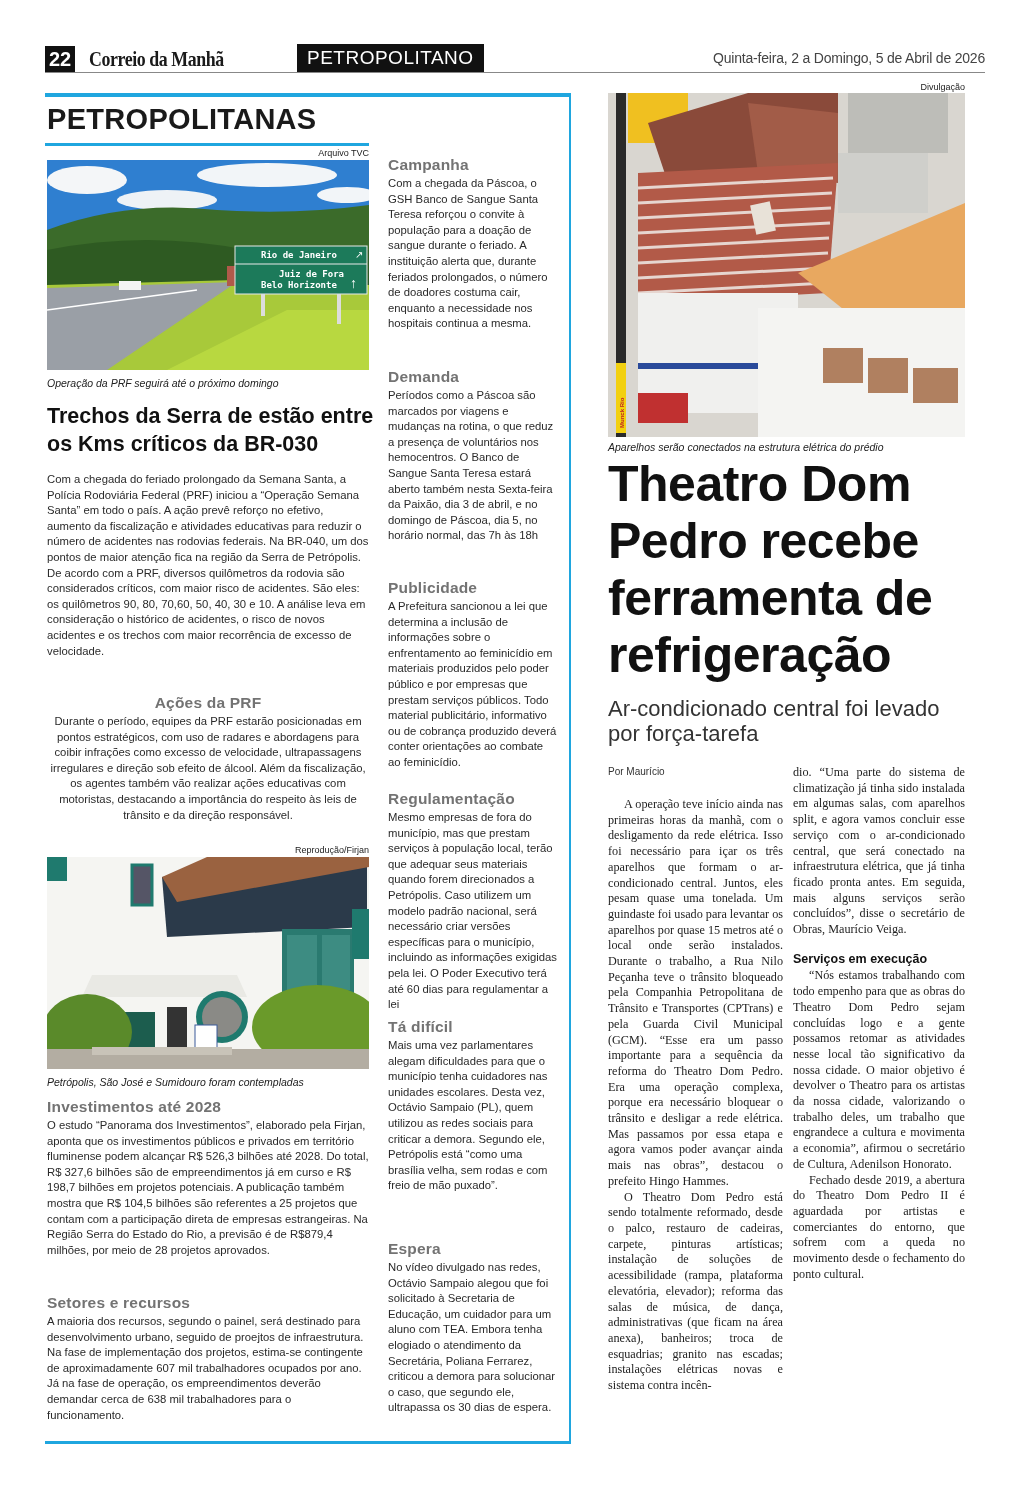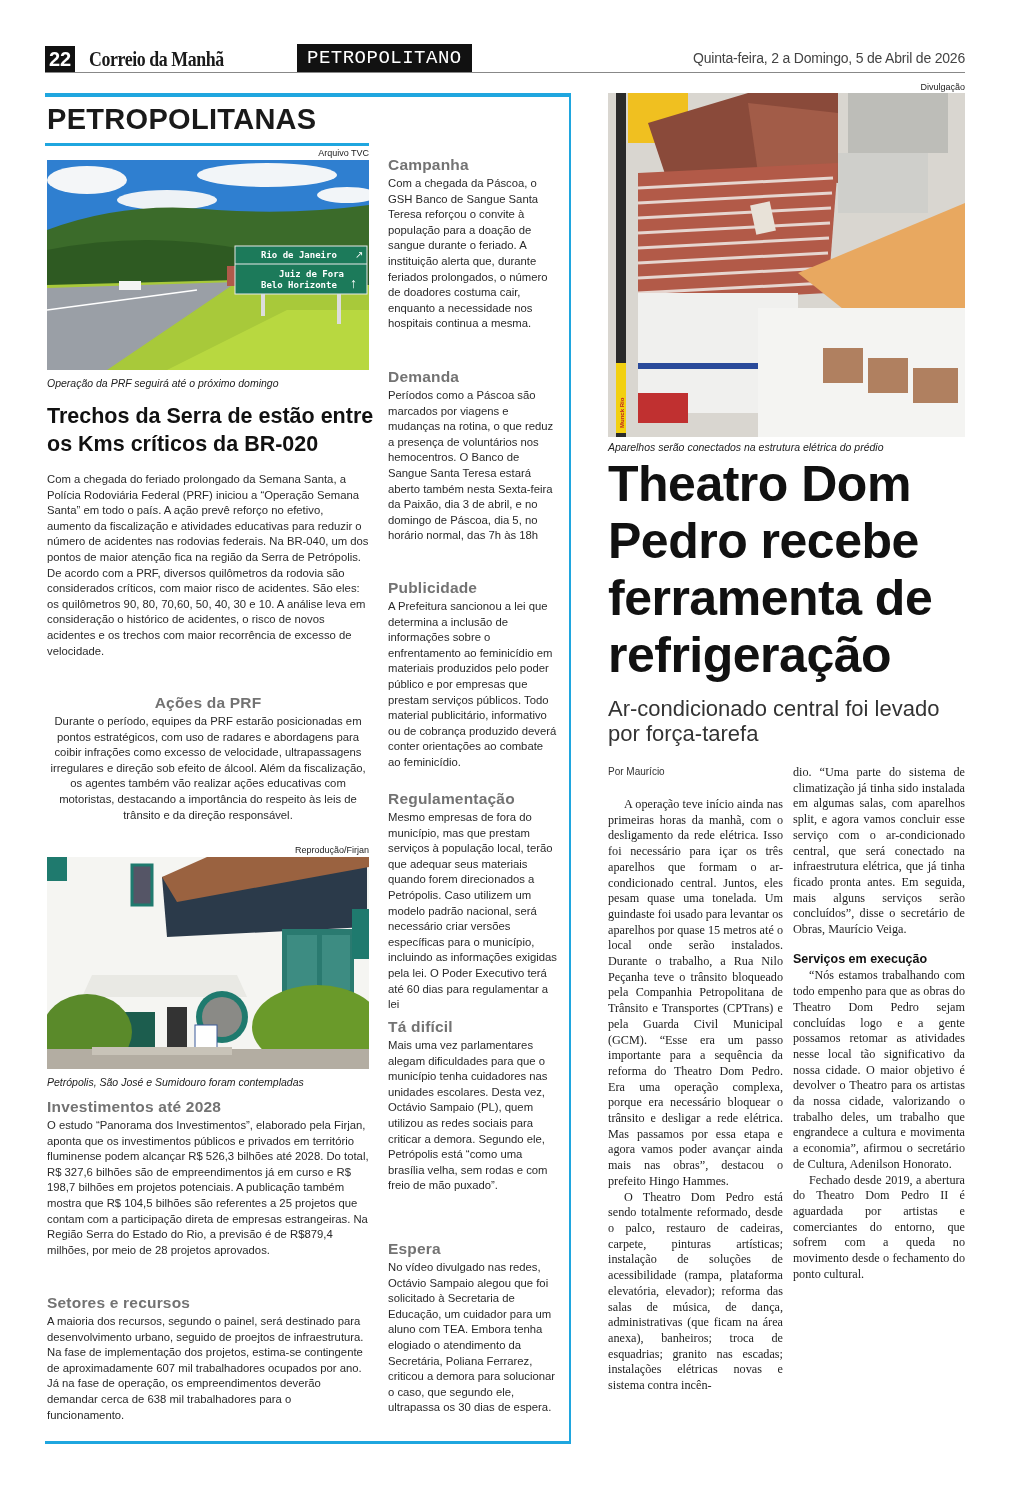--- a/index.html
+++ b/index.html
@@ -6,7 +6,7 @@
   body { width:1010px; height:1488px; position:relative; overflow:hidden; font-family:"Liberation Sans", sans-serif; color:#1a1a1a; }
 
   
-  .mast { position:absolute; left:45px; top:46px; width:920px; height:26px; border-bottom:1px solid #888; }
+  .mast { position:absolute; left:45px; top:46px; width:920px; height:26px; border-bottom:1px solid #888;padding-left:20px; }
   .pgnum { position:absolute; left:0; top:0; background:#111; color:#fff; font-size:20px; font-weight:bold; padding:1px 4px; line-height:24px; font-family:"Liberation Sans", sans-serif; }
   .paper { position:absolute; left:44px; top:0; font-family:"Liberation Serif", serif; font-size:21px; font-weight:bold; line-height:26px; letter-spacing:-0.5px; transform:scaleX(0.85); transform-origin:left; }
   .section { position:absolute; left:252px; top:-2px; background:#111; color:#fff; font-size:19px; letter-spacing:0.5px; padding:0 10px; line-height:28px;font-family:Liberation Mono, monospace; }

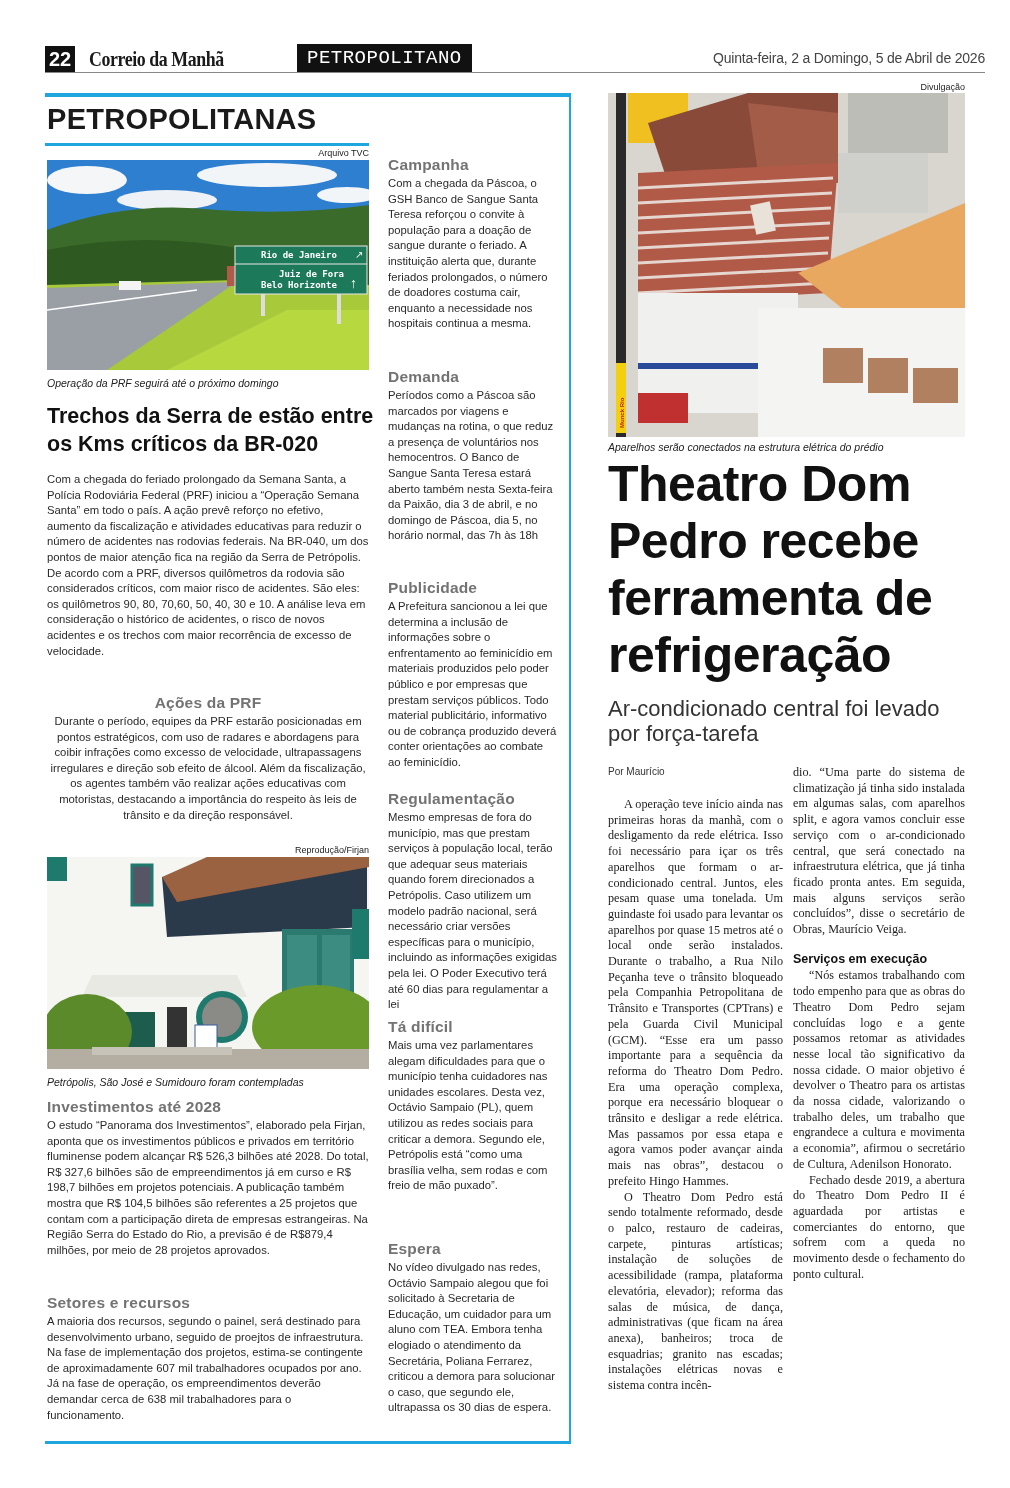--- a/index.html
+++ b/index.html
@@ -9,7 +9,7 @@
   .mast { position:absolute; left:45px; top:46px; width:920px; height:26px; border-bottom:1px solid #888;padding-left:20px; }
   .pgnum { position:absolute; left:0; top:0; background:#111; color:#fff; font-size:20px; font-weight:bold; padding:1px 4px; line-height:24px; font-family:"Liberation Sans", sans-serif; }
   .paper { position:absolute; left:44px; top:0; font-family:"Liberation Serif", serif; font-size:21px; font-weight:bold; line-height:26px; letter-spacing:-0.5px; transform:scaleX(0.85); transform-origin:left; }
-  .section { position:absolute; left:252px; top:-2px; background:#111; color:#fff; font-size:19px; letter-spacing:0.5px; padding:0 10px; line-height:28px;font-family:Liberation Mono, monospace; }
+  .section { position:absolute; left:252px; top:-2px; background:#111; color:#fff; font-size:19px; letter-spacing:0.5px; padding:0 10px; line-height:28px; }
   .date { position:absolute; right:0; top:4px; font-size:14px; color:#444; letter-spacing:-0.2px; }
 
   

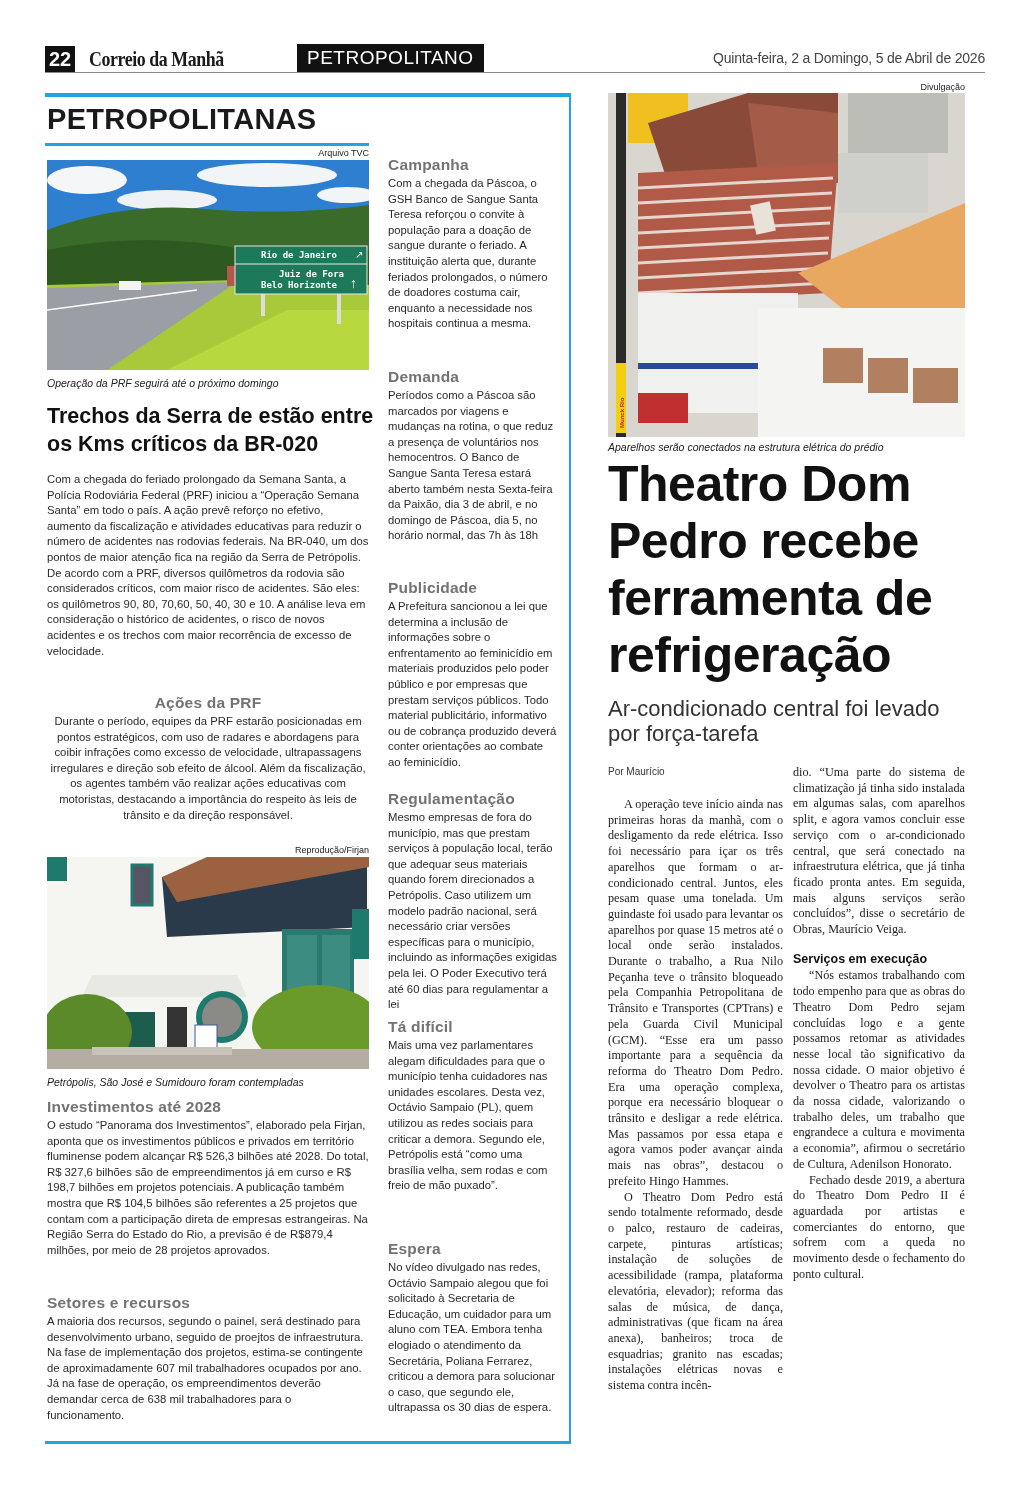--- a/index.html
+++ b/index.html
@@ -82,7 +82,7 @@
 </div>
 <div class="caption" style="left:47px;top:377px;">Operação da PRF seguirá até o próximo domingo</div>
 
-<h2 class="headline">Trechos da Serra de estão entre os Kms críticos da BR-020</h2>
+<h2 class="headline">Trechos da Serra de estão entre os Kms críticos da BR-030</h2>
 
 <p class="colL body-sans" style="top:472px;">Com a chegada do feriado prolongado da Semana Santa, a Polícia Rodoviária Federal (PRF) iniciou a “Operação Semana Santa” em todo o país. A ação prevê reforço no efetivo, aumento da fiscalização e atividades educativas para reduzir o número de acidentes nas rodovias federais. Na BR-040, um dos pontos de maior atenção fica na região da Serra de Petrópolis. De acordo com a PRF, diversos quilômetros da rodovia são considerados críticos, com maior risco de acidentes. São eles: os quilômetros 90, 80, 70,60, 50, 40, 30 e 10. A análise leva em consideração o histórico de acidentes, o risco de novos acidentes e os trechos com maior recorrência de excesso de velocidade.</p>
 

